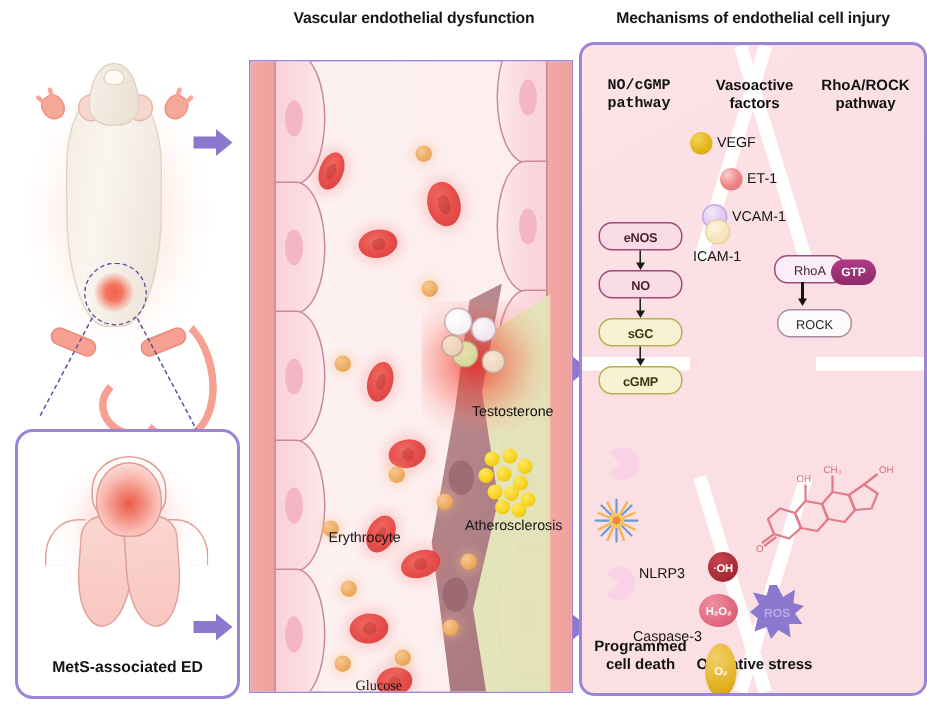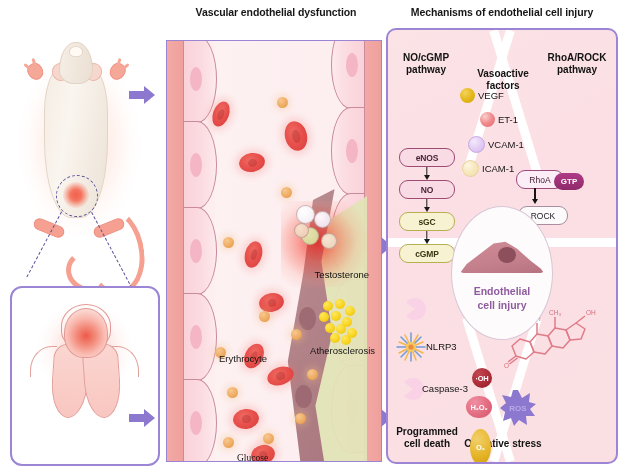--- a/index.html
+++ b/index.html
@@ -269,7 +269,7 @@
     position: absolute; font-size: 10px; font-weight: bold;
     color: #121212; text-align: center; line-height: 1.18;
   }
-  #st-no      { left: 2px;  top: 22px; width: 72px; }
+  #st-no      { left: 2px;  top: 22px; width: 72px; font-family: Liberation Mono, monospace; }
   #st-vaso    { left: 76px; top: 38px; width: 78px; }
   #st-rhoa    { right: 2px; top: 22px; width: 74px; }
   #st-pcd     { left: 2px;  bottom: 12px; width: 74px; }

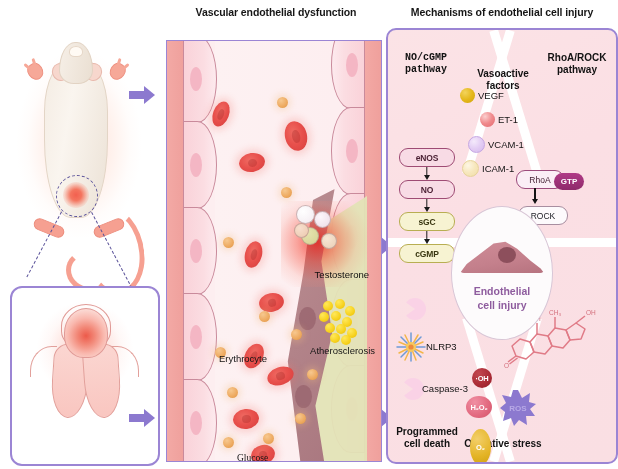--- a/index.html
+++ b/index.html
@@ -270,7 +270,7 @@
     color: #121212; text-align: center; line-height: 1.18;
   }
   #st-no      { left: 2px;  top: 22px; width: 72px; font-family: Liberation Mono, monospace; }
-  #st-vaso    { left: 76px; top: 38px; width: 78px; }
+  #st-vaso    { left: 76px; top: 22px; width: 78px; }
   #st-rhoa    { right: 2px; top: 22px; width: 74px; }
   #st-pcd     { left: 2px;  bottom: 12px; width: 74px; }
   #st-ox      { left: 72px; bottom: 12px; width: 86px; }

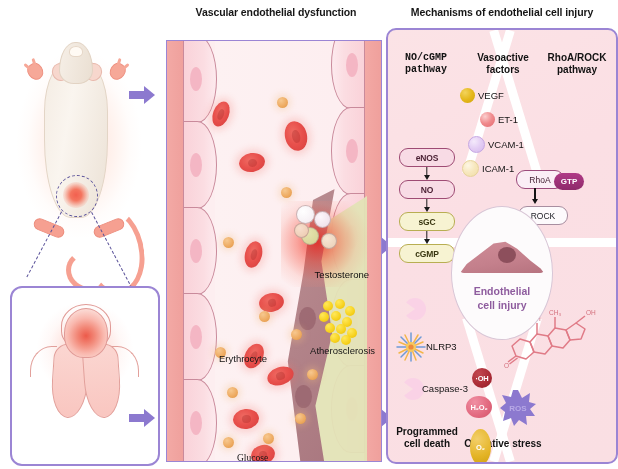--- a/index.html
+++ b/index.html
@@ -335,7 +335,7 @@
   #vaso-vegf { left: 72px; top: 58px; }
   #vaso-et1  { left: 92px; top: 82px; }
   #vaso-vcam { left: 80px; top: 106px; }
-  #vaso-icam { left: 74px; top: 130px; }
+  #vaso-icam { left: 74px; top: 116px; flex-direction: column; }
 
   
   #rhoa-group { position: absolute; right: 16px; top: 140px; width: 84px; height: 54px; }

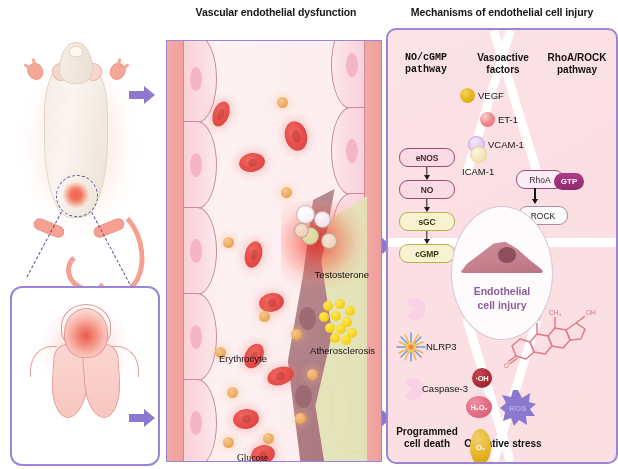--- a/index.html
+++ b/index.html
@@ -701,16 +701,6 @@
       </svg>
     </div>
 
-    <div id="center-oval">
-      <div class="endo-cell-art">
-        <div class="body"></div>
-        <div class="nucleus"></div>
-      </div>
-      <div id="center-label">
-        <div>Endothelial</div>
-        <div>cell injury</div>
-      </div>
-    </div>
 
   </div>
 </div>

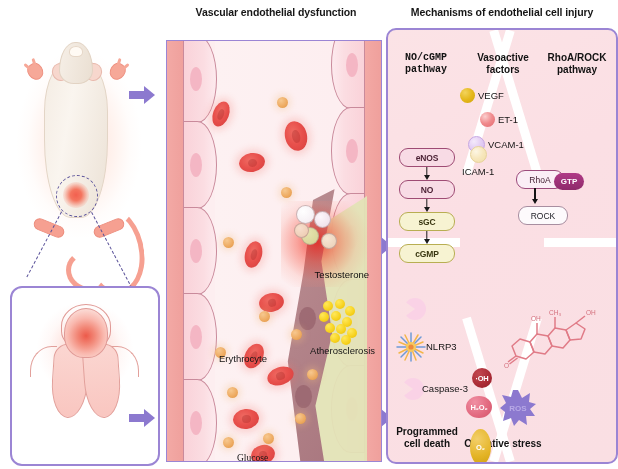--- a/index.html
+++ b/index.html
@@ -376,7 +376,7 @@
   #pac-1 { left: 16px; top: 268px; }
   #pac-2 { left: 14px; top: 348px; }
   #nlrp3-star { position: absolute; left: 8px; top: 302px; width: 30px; height: 30px; }
-  .pcd-item { position: absolute; font-size: 9.5px; color: #141414; white-space: nowrap; }
+  .pcd-item { position: absolute; font-size: 9.5px; color: #141414; white-space: nowrap; margin-top: 36px; }
   #lbl-nlrp3    { left: 38px; top: 311px; }
   #lbl-caspase3 { left: 34px; top: 353px; }
 

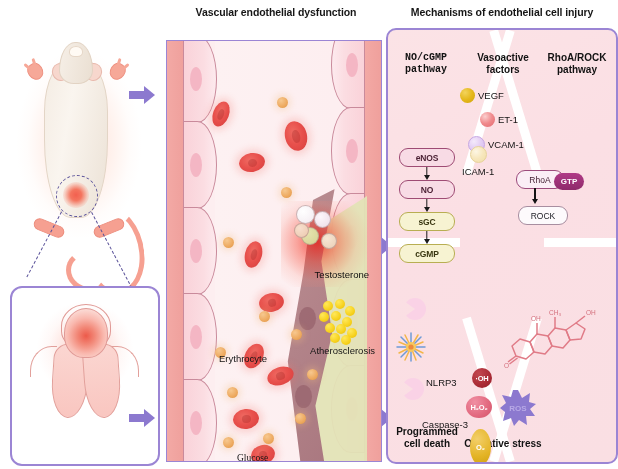--- a/index.html
+++ b/index.html
@@ -449,6 +449,7 @@
     <div class="ed-lobe r"></div>
     <div class="ed-shaft-outline"></div>
     <div class="ed-shaft"></div>
+    <div id="ed-label">MetS-associated ED</div>
   </div>
 
   <div class="arrow" id="arrow-1">

